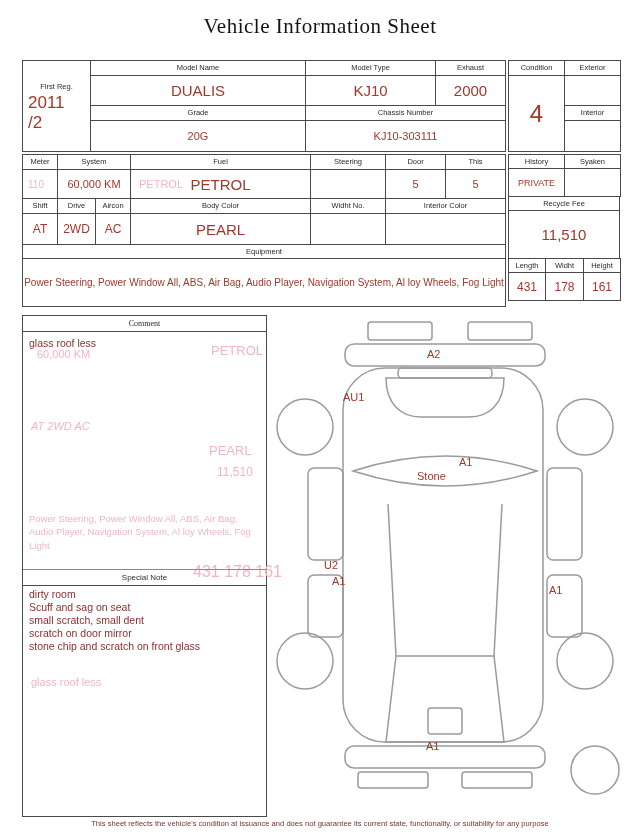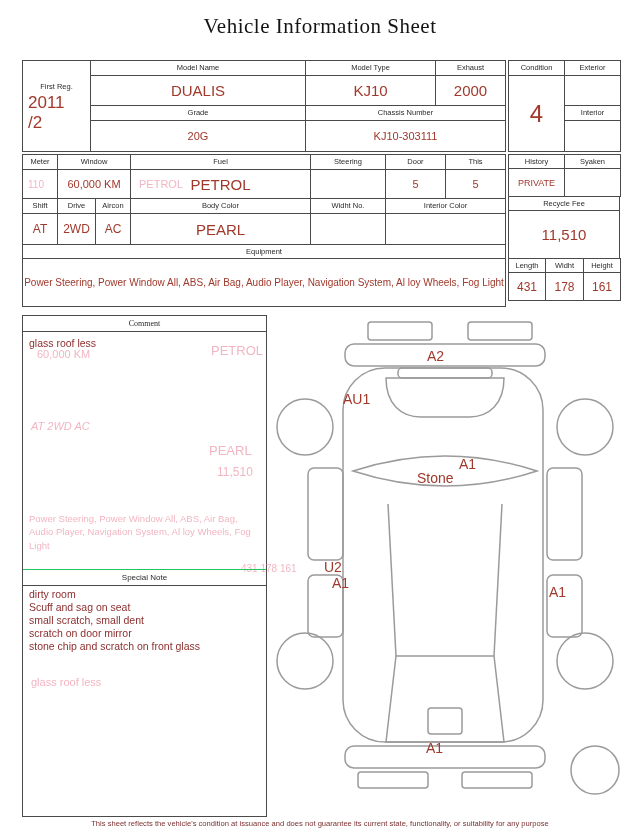--- a/index.html
+++ b/index.html
@@ -118,7 +118,7 @@
   <tbody>
       <tr class="r14">
     <td class="hdr">Meter</td>
-    <td class="hdr" colspan="2">Window</td>
+    <td class="hdr" colspan="2">System</td>
     <td class="hdr">Fuel</td>
     <td class="hdr">Steering</td>
     <td class="hdr">Door</td>

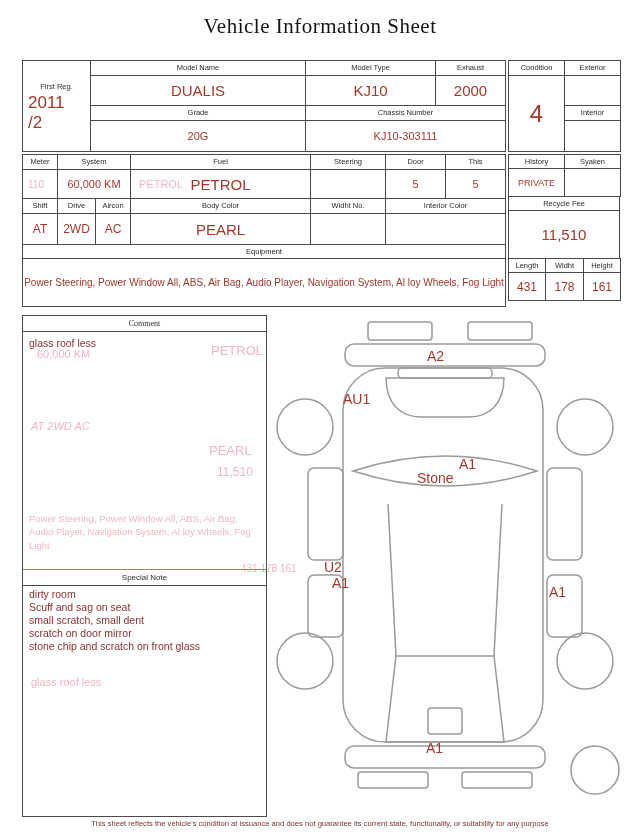--- a/index.html
+++ b/index.html
@@ -38,7 +38,7 @@
   .note-line{font-size:10.5px;color:#8c2f2f;line-height:13px;}
   .comment-text{position:absolute;left:6px;top:21px;font-size:10.5px;color:#8c2f2f;}
   .diagram{left:268px;top:318px;width:354px;height:482px;}
-  .dlabel{position:absolute;font-size:14px;color:#a0392c;white-space:nowrap;}
+  .dlabel{position:absolute;font-size:11px;color:#a0392c;white-space:nowrap;}
   .footer{top:819px;left:0;width:640px;text-align:center;font-size:7.6px;color:#7c3030;}
 </style>
 </head>

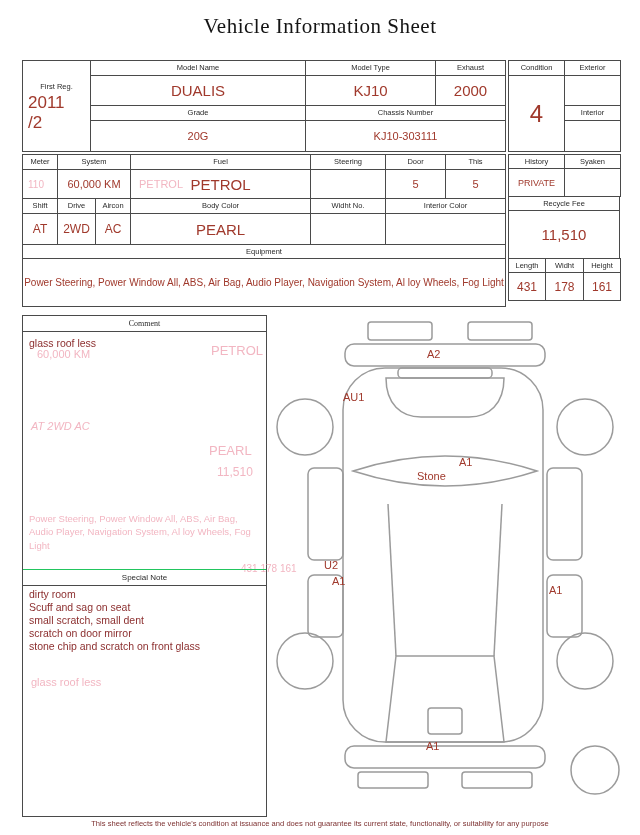--- a/index.html
+++ b/index.html
@@ -220,7 +220,7 @@
   <span class="ghost" style="left:186px;top:128px;font-size:13px;">PEARL</span>
   <span class="ghost" style="left:194px;top:150px;font-size:12px;">11,510</span>
   <span class="ghost ghost-para" style="left:6px;top:196px;width:230px;font-size:9.5px;">Power Steering, Power Window  All, ABS, Air Bag, Audio Player, Navigation System, Al loy Wheels, Fog Light</span>
-  <span class="ghost" style="left:170px;top:247px;font-size:10px;margin-left:48px;">431  178  161</span>
+  <span class="ghost" style="left:170px;top:247px;font-size:16px;">431  178  161</span>
   <span class="ghost" style="left:8px;top:360px;font-size:11px;">glass roof less</span>
 
   <div class="sec-hdr mid" style="top:253px;">Special Note</div>

